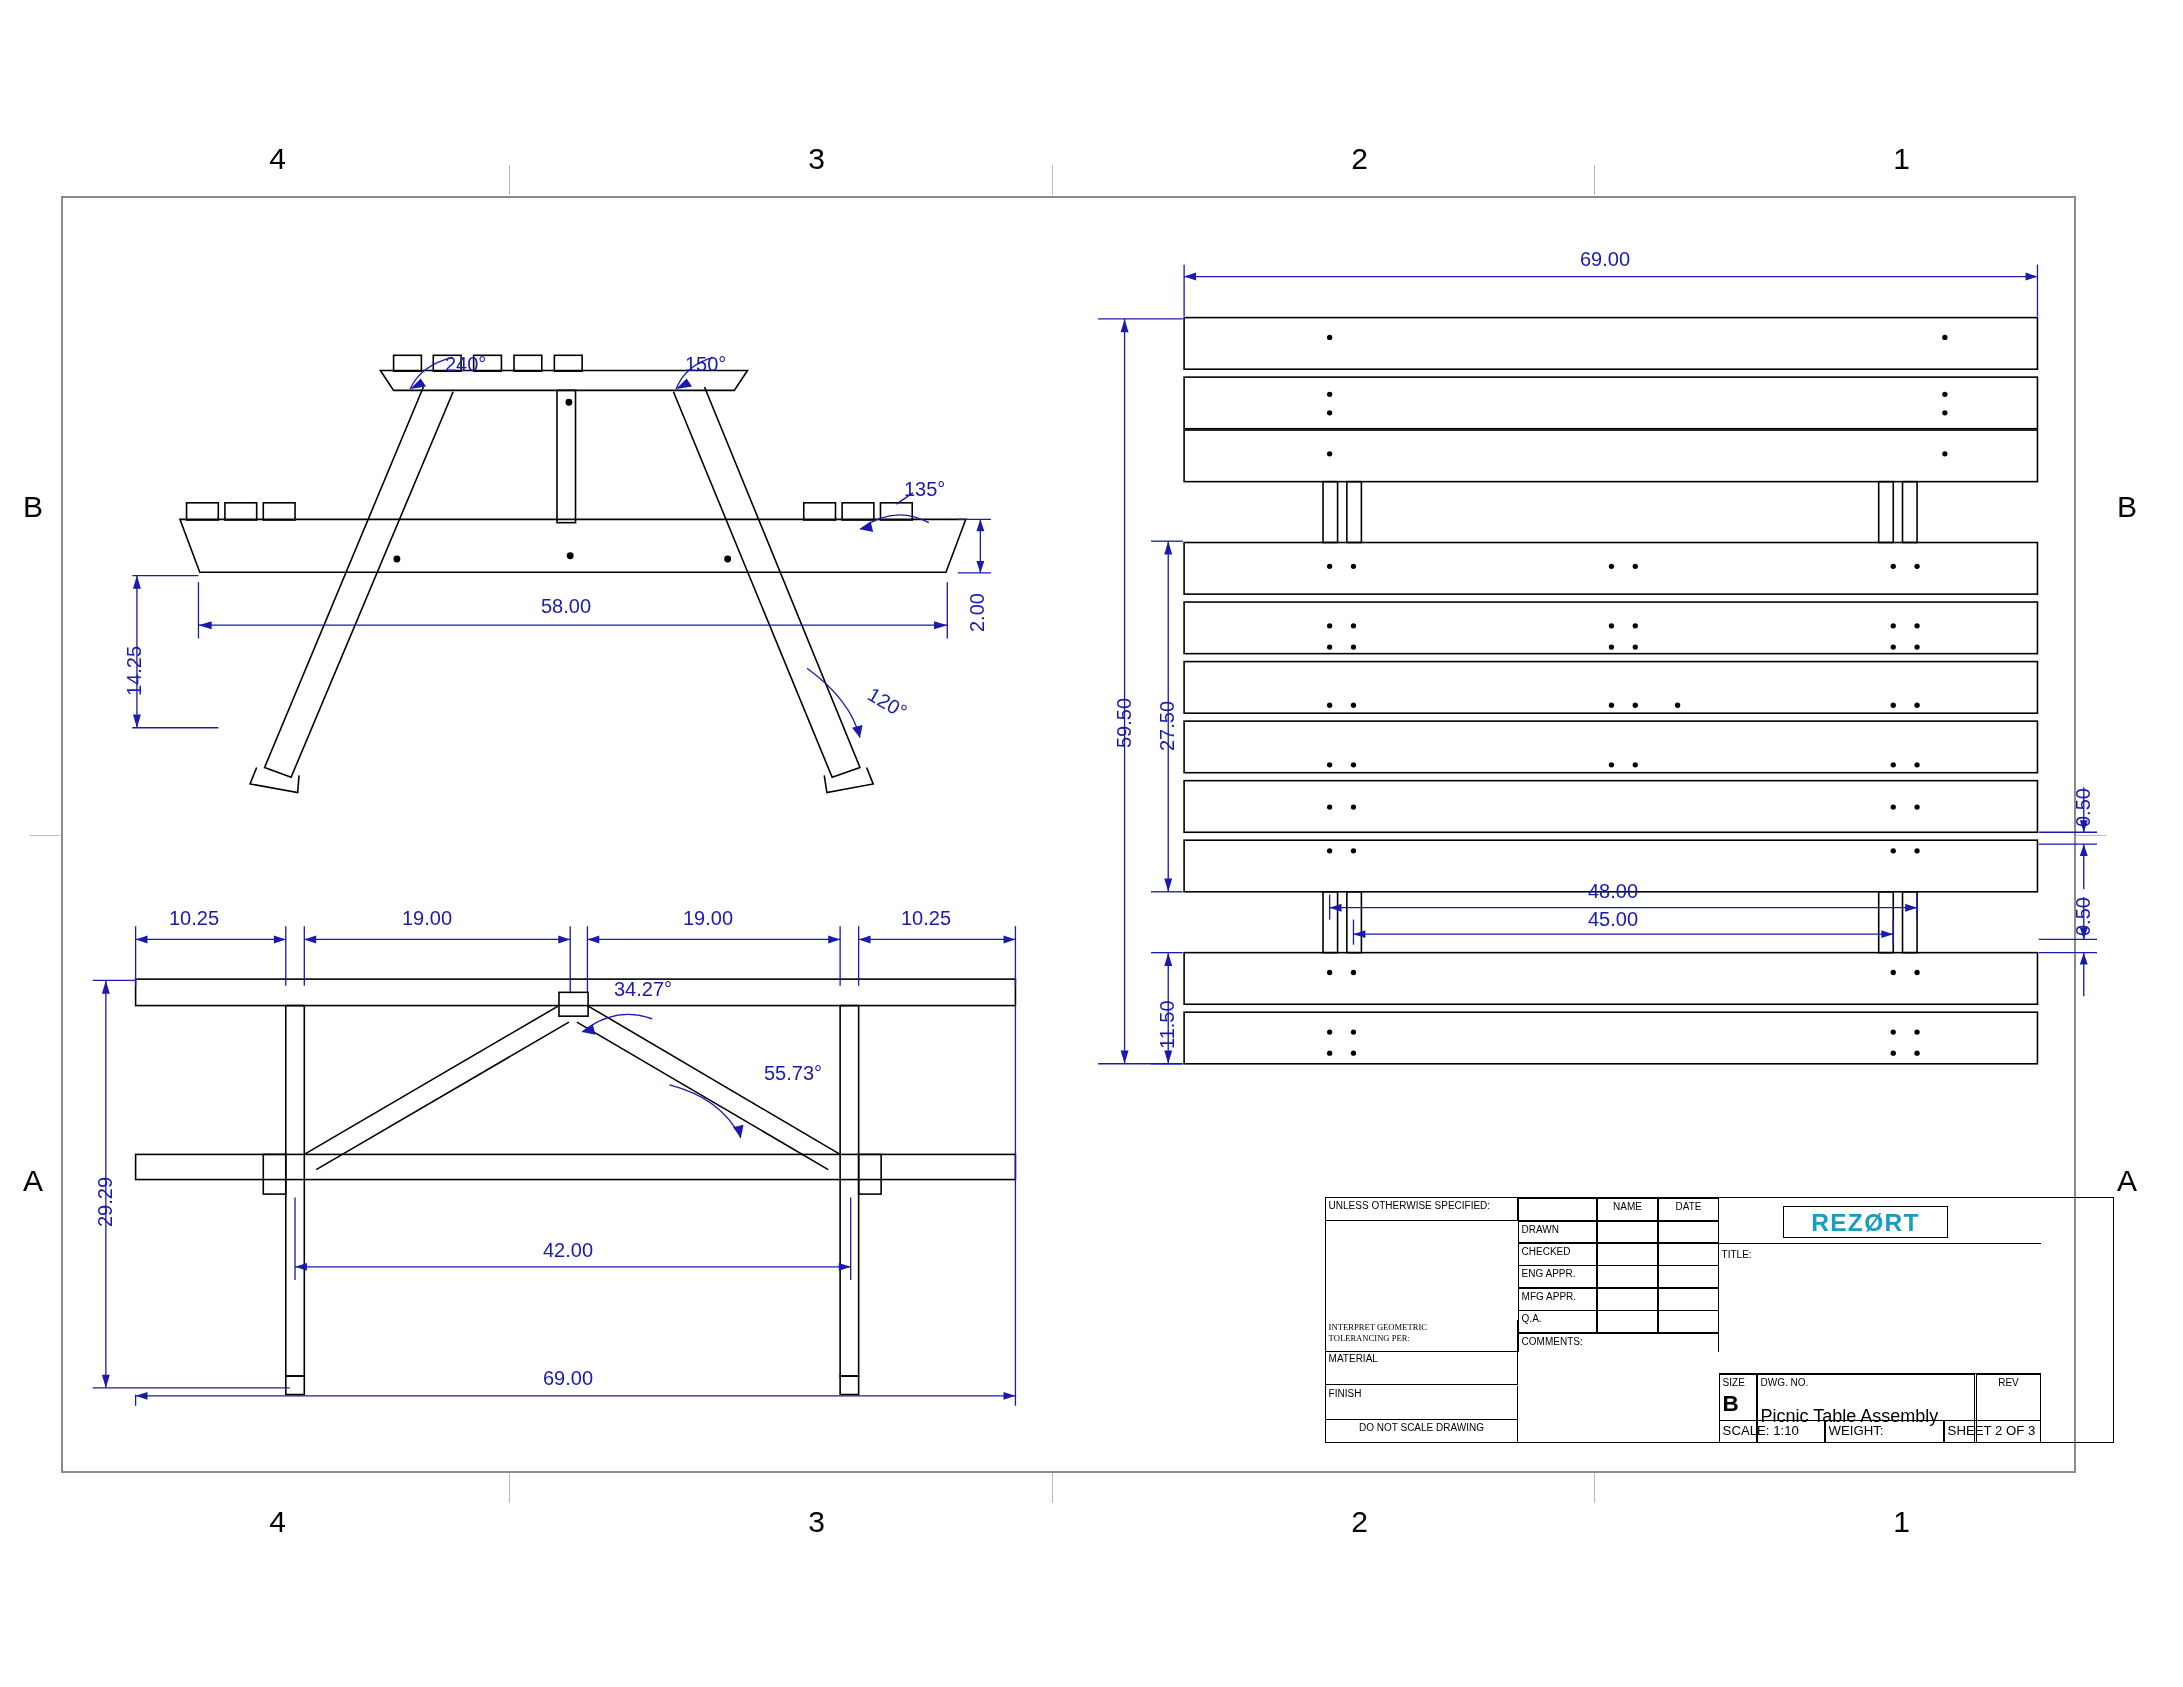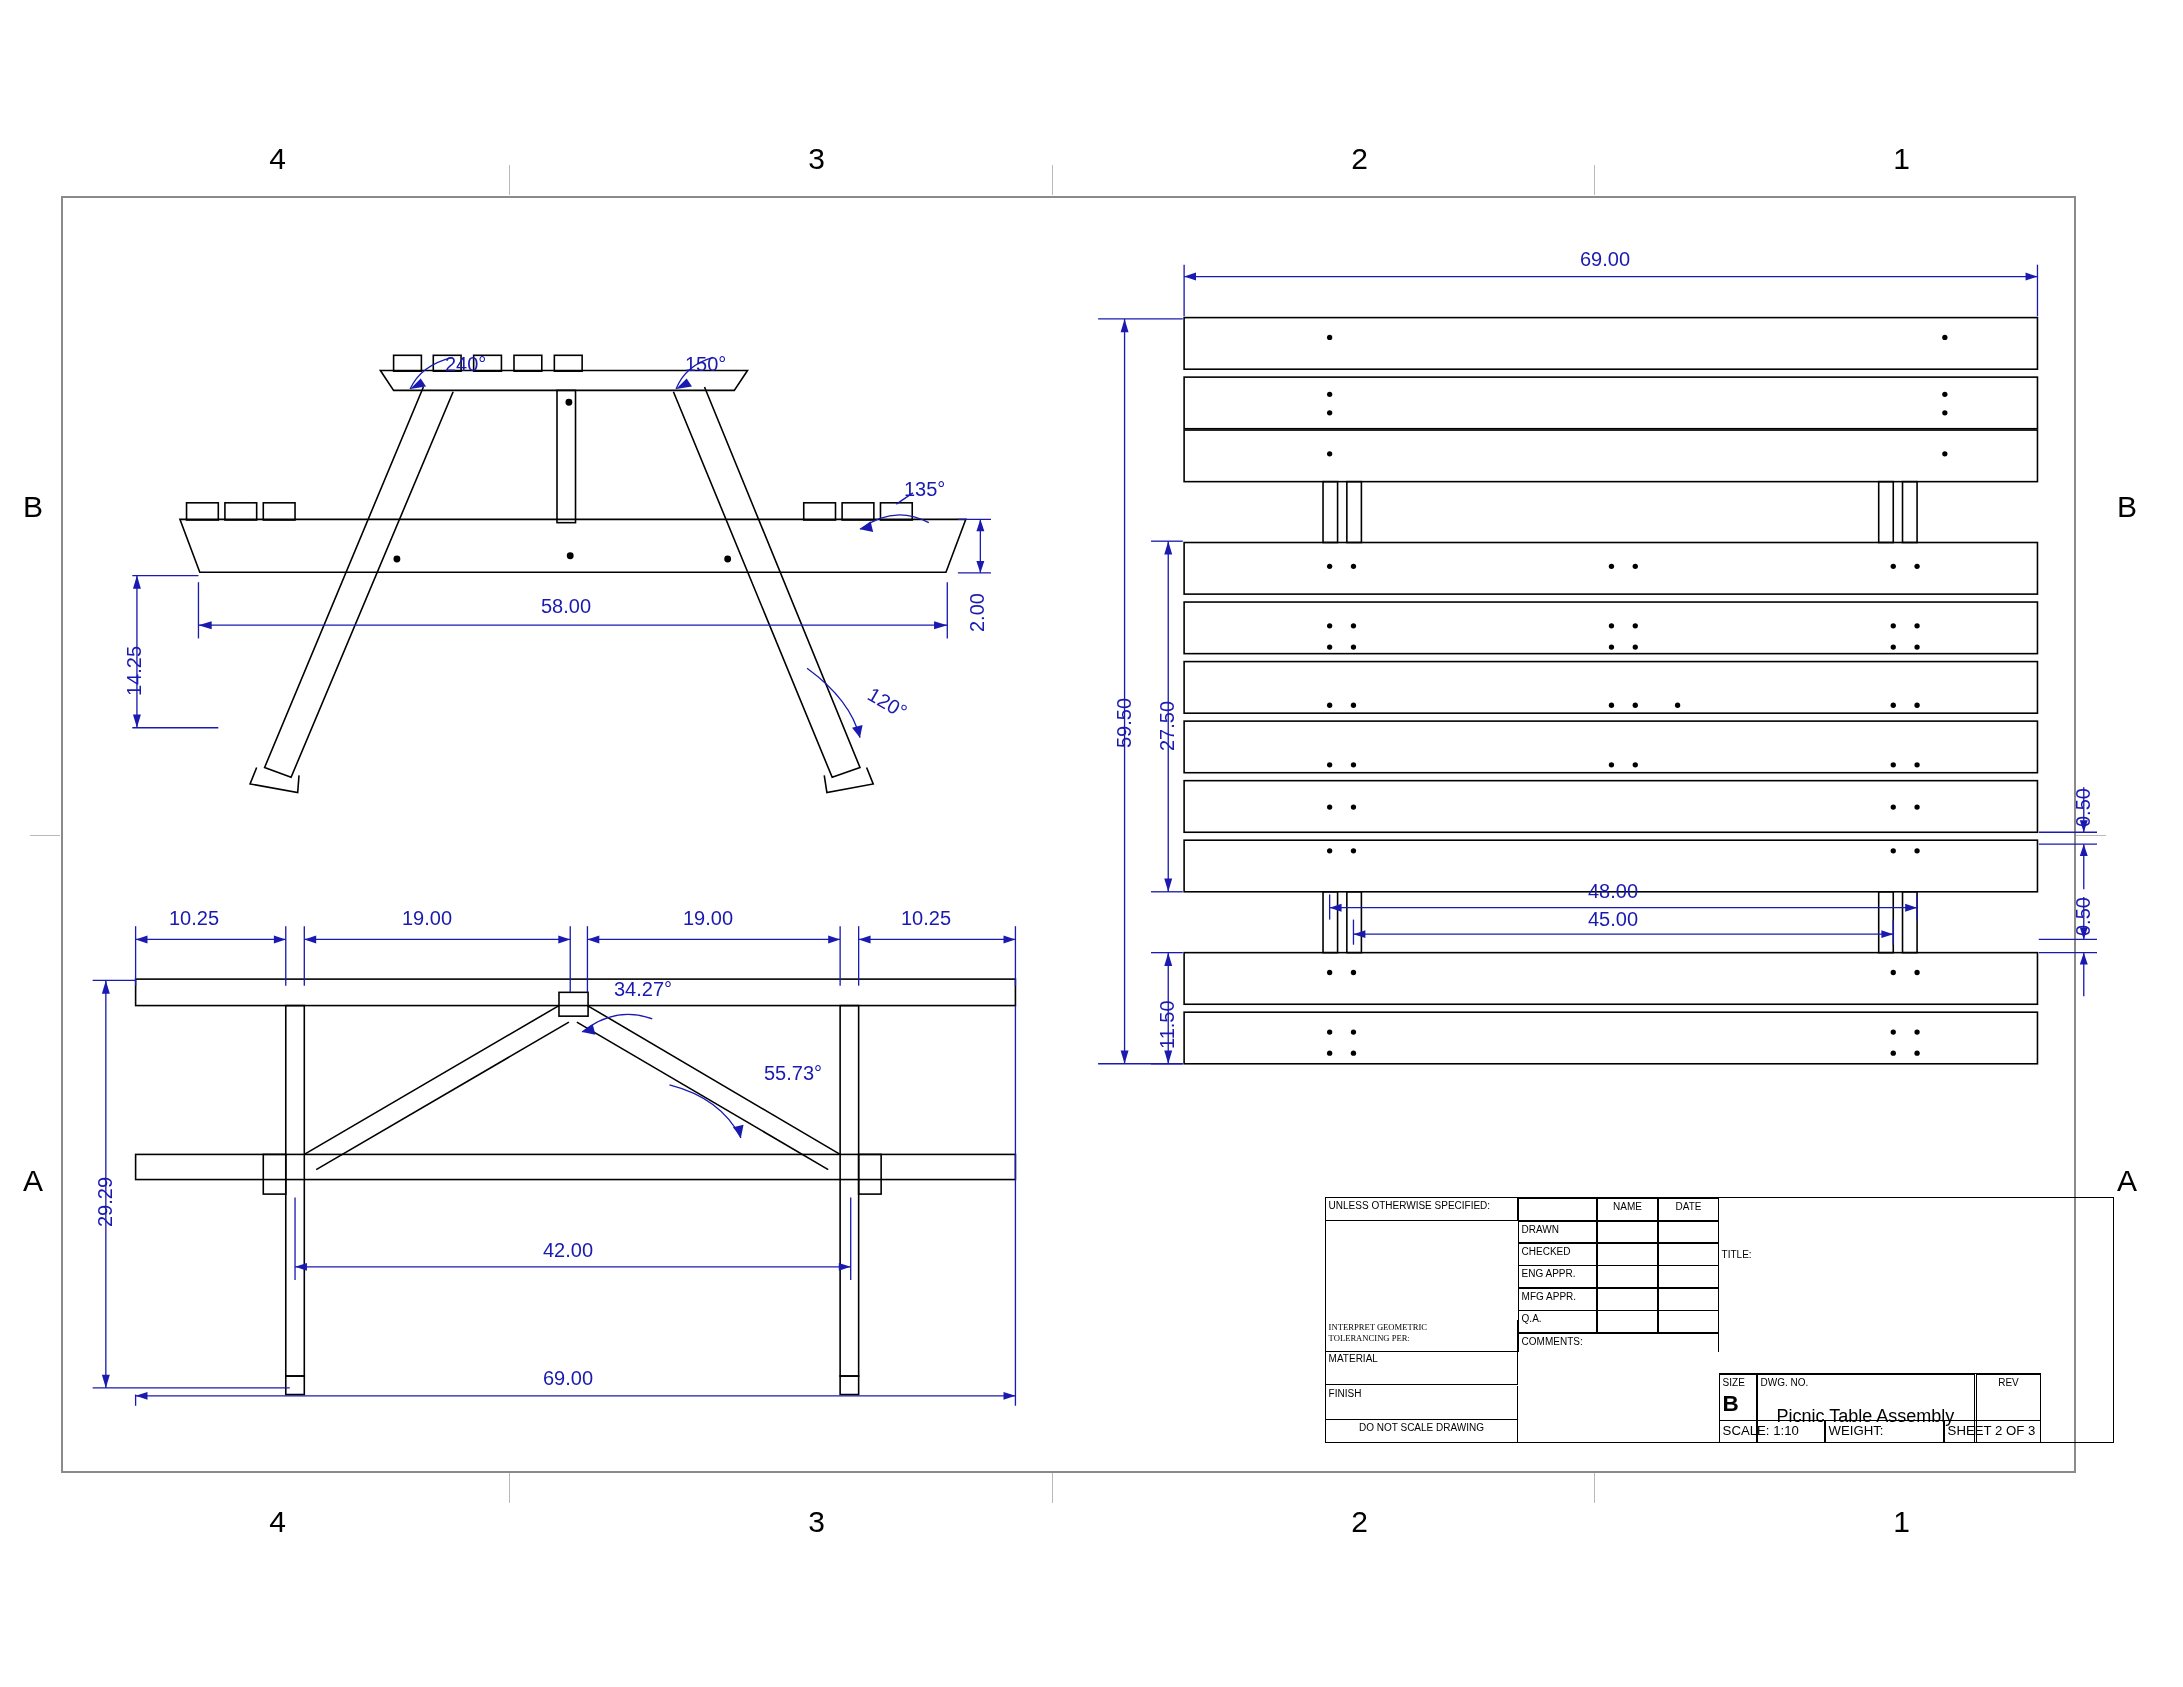--- a/index.html
+++ b/index.html
@@ -404,6 +404,9 @@
 
     <div class="cell" style="left:192px;top:135px;width:201px;height:18.5px;border-bottom:none;">COMMENTS:</div>
 
+    <div class="cell nb" style="left:393px;top:0;width:322px;height:46px;border-bottom:0.7px solid #000;">
+      <div class="logo" style="left:64px;top:8px;width:165px;height:32px;line-height:32px;position:absolute;">REZØRT</div>
+    </div>
     <div class="cell nb" style="left:393px;top:46px;width:322px;height:130px;border-bottom:0.7px solid #000;">
       <span style="font-size:10px;">TITLE:</span>
       <span style="font-size:13.2px;"></span>

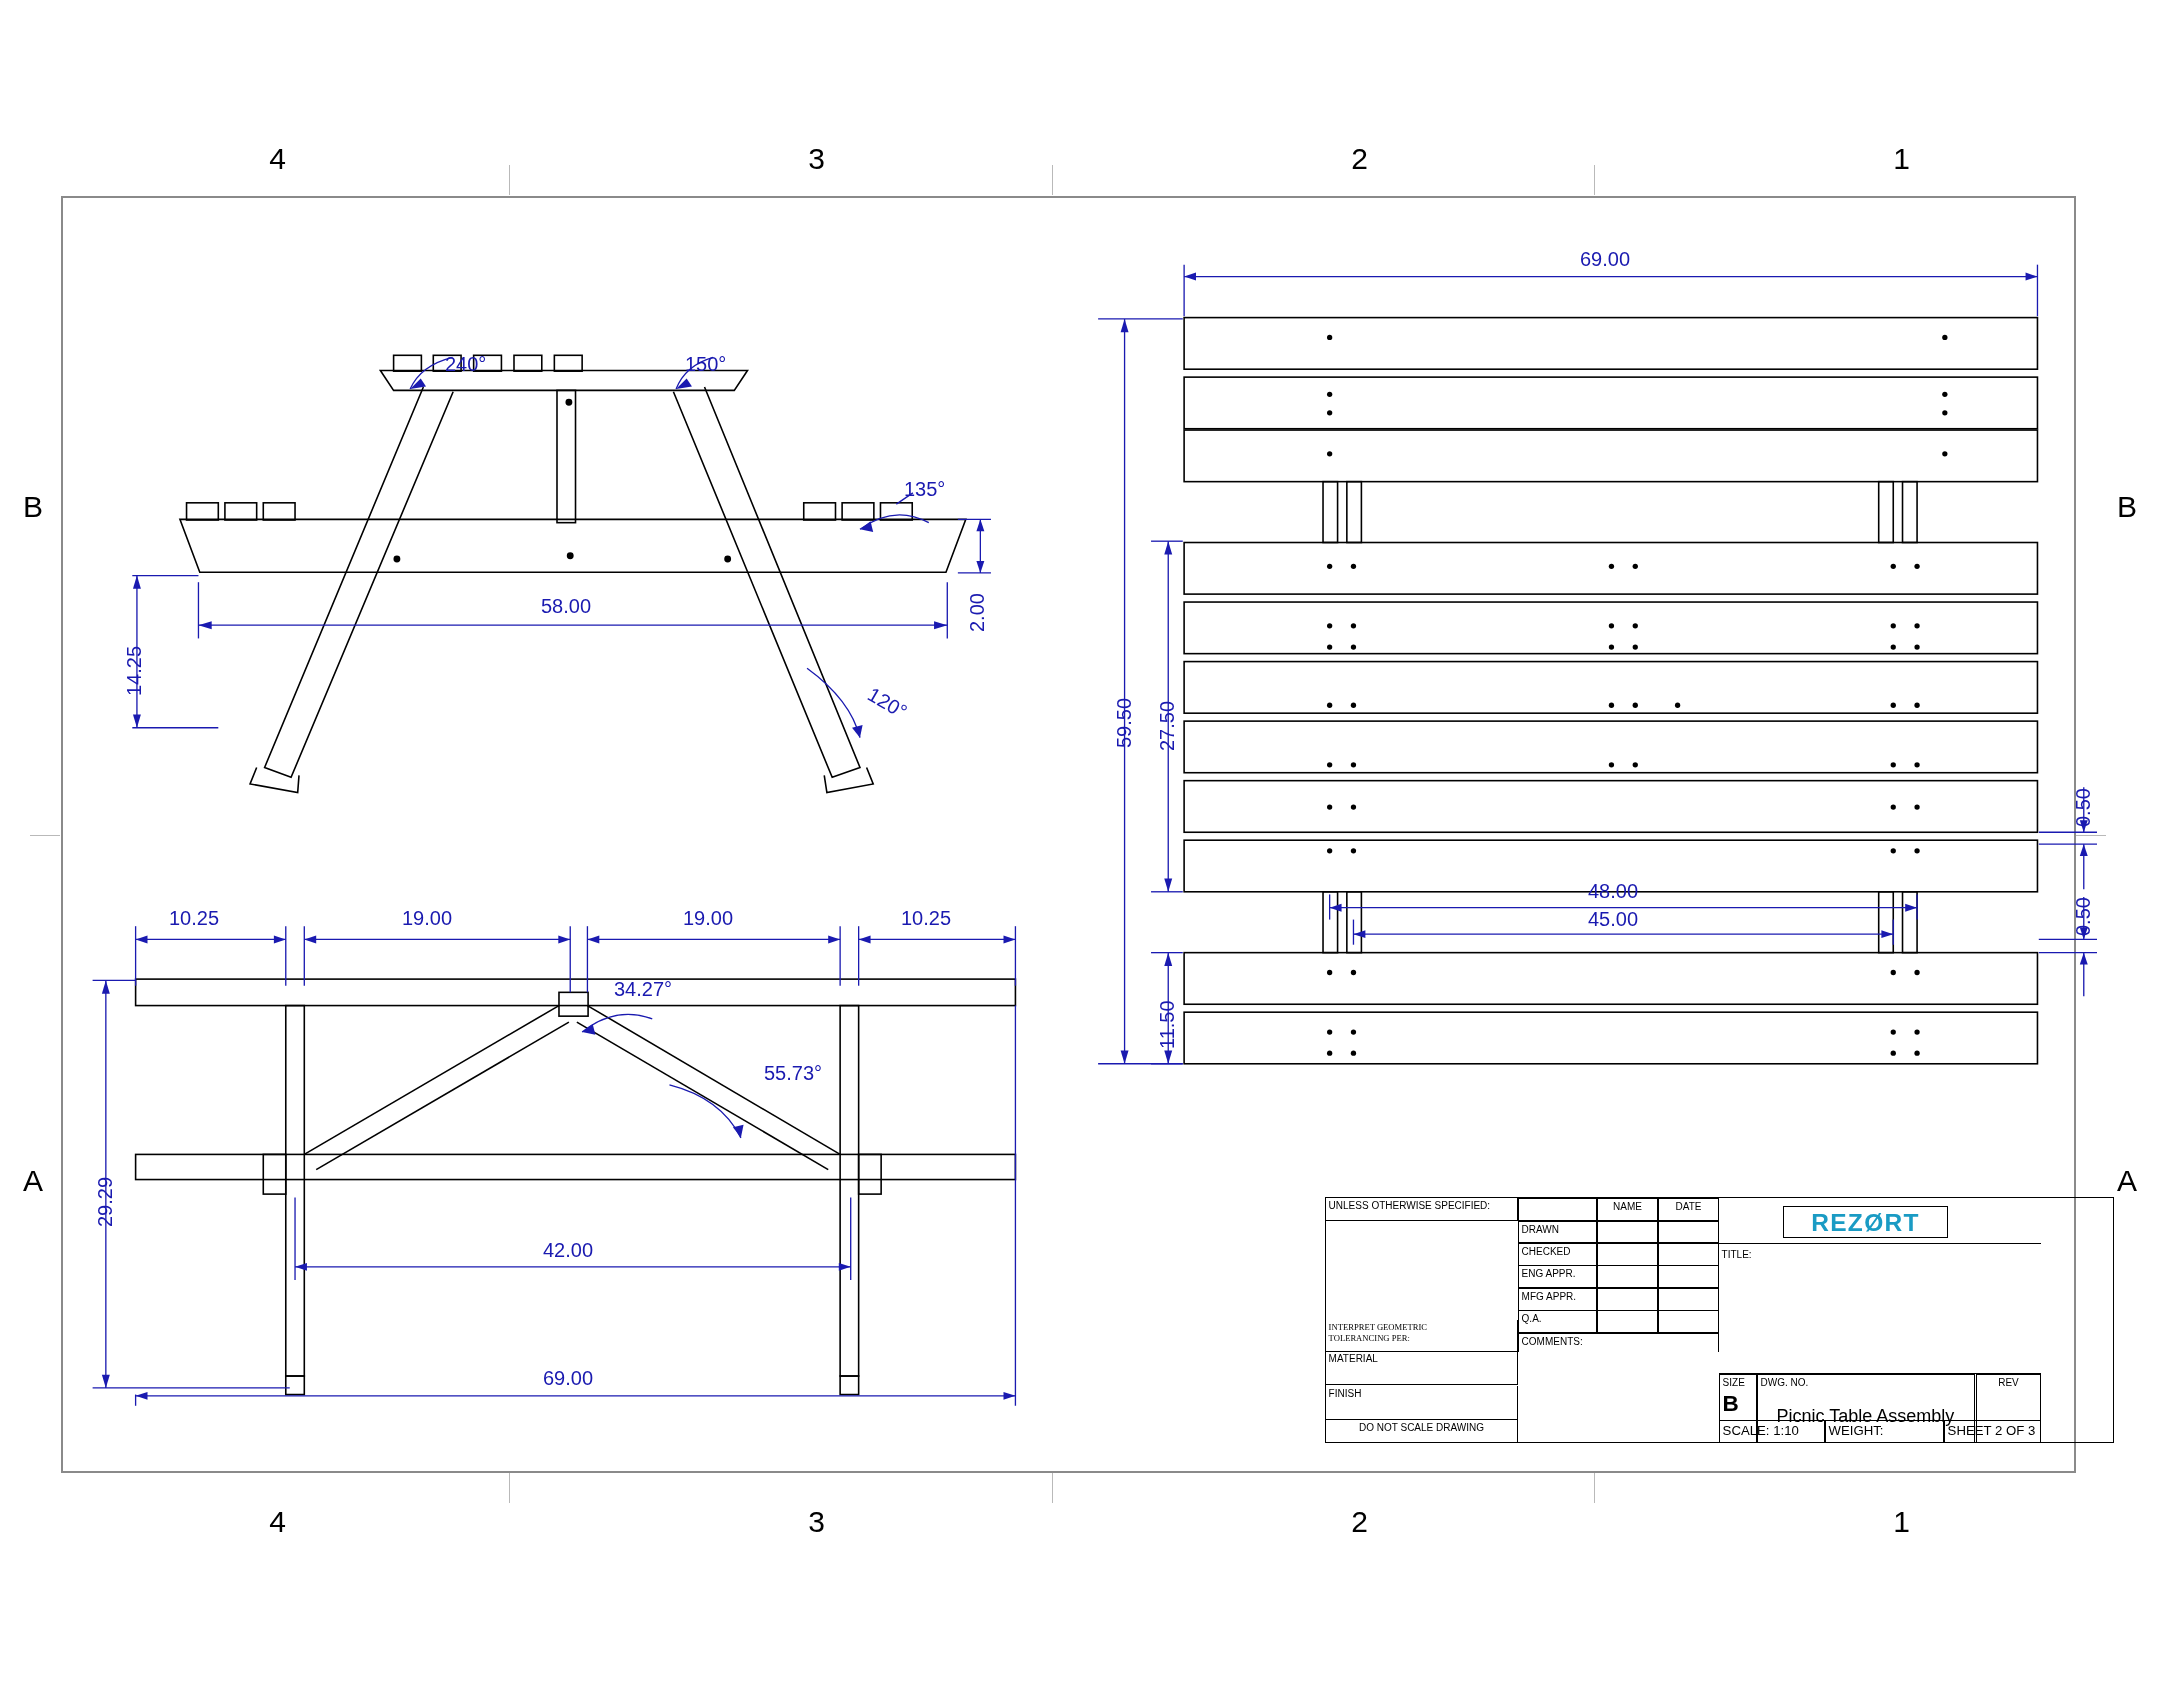--- a/index.html
+++ b/index.html
@@ -419,7 +419,7 @@
 
     <div class="cell" style="left:431px;top:176px;width:218px;height:17px;border-bottom:none;">DWG.  NO.</div>
     <div class="cell" style="left:431px;top:193px;width:218px;height:52px;border-top:none;">
-      <div style="font-size:18px;padding-top:12px;margin-left:16px;">Picnic Table Assembly</div>
+      <div style="font-size:18px;padding-top:12px;">Picnic Table Assembly</div>
     </div>
 
     <div class="cell" style="left:650px;top:176px;width:65px;height:17px;border-bottom:none;text-align:center;">REV</div>

